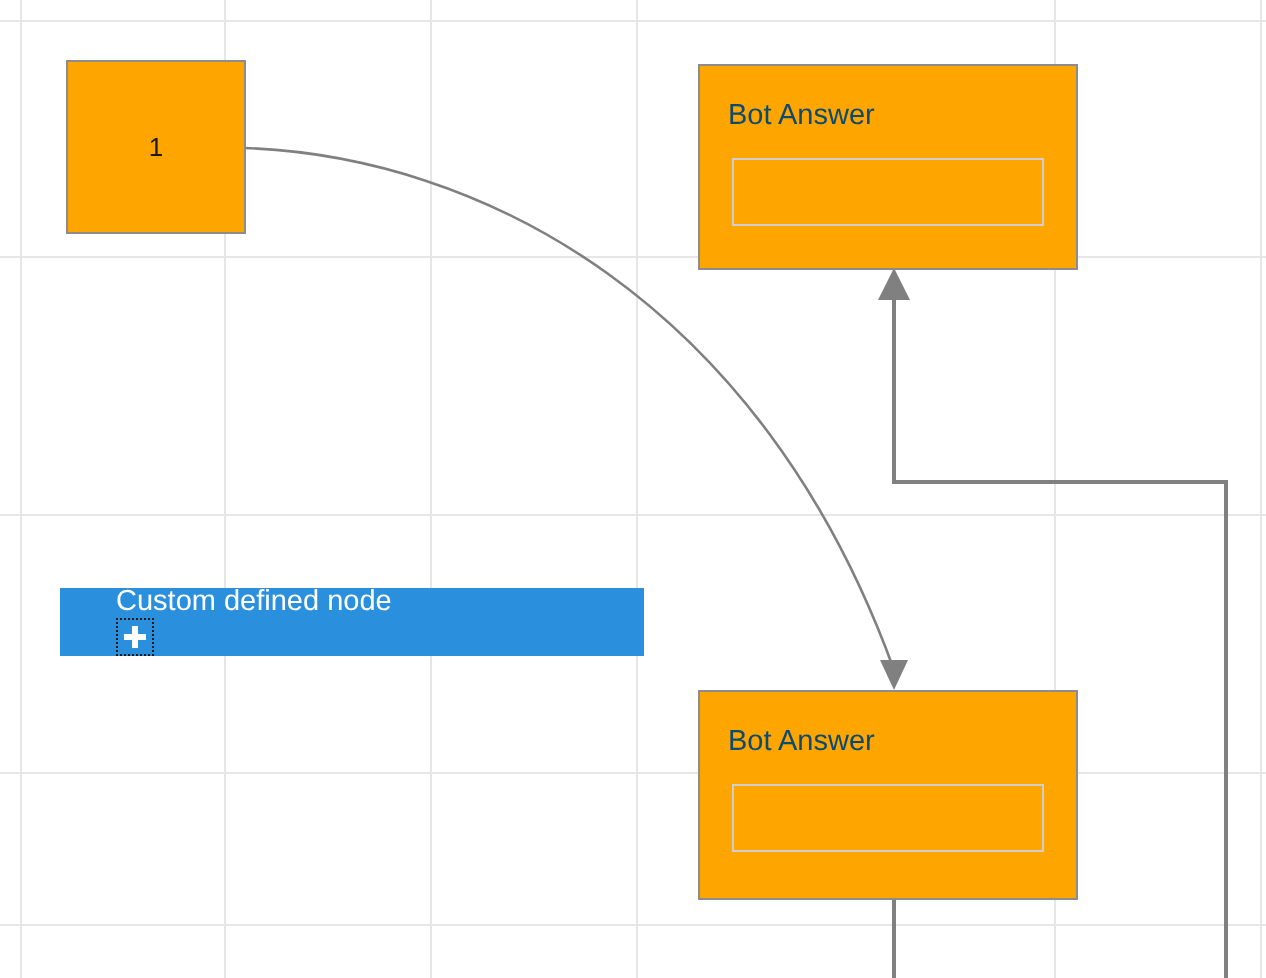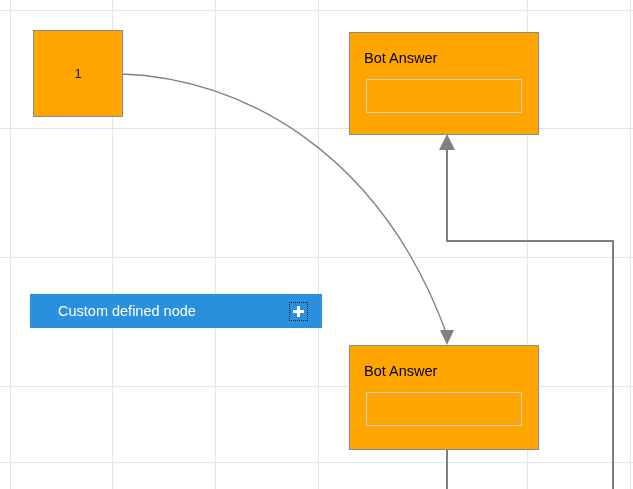--- a/index.html
+++ b/index.html
@@ -47,7 +47,7 @@
     position: absolute;
     left: 14px;
     top: 18px;
-    color: #000000;
+    color: #0c4a6e;
     font-size: 14.5px;
     line-height: 1;
     white-space: nowrap;

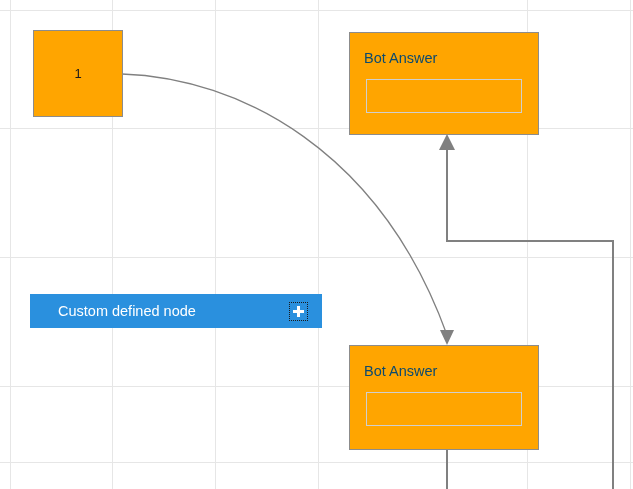--- a/index.html
+++ b/index.html
@@ -68,8 +68,8 @@
     box-sizing: border-box;
     background: #2A90DE;
     display: flex;
-    align-items: center;
     padding: 0 14px 0 28px;
+    flex-direction: column;
   }
   .palette-label {
     color: #ffffff;

